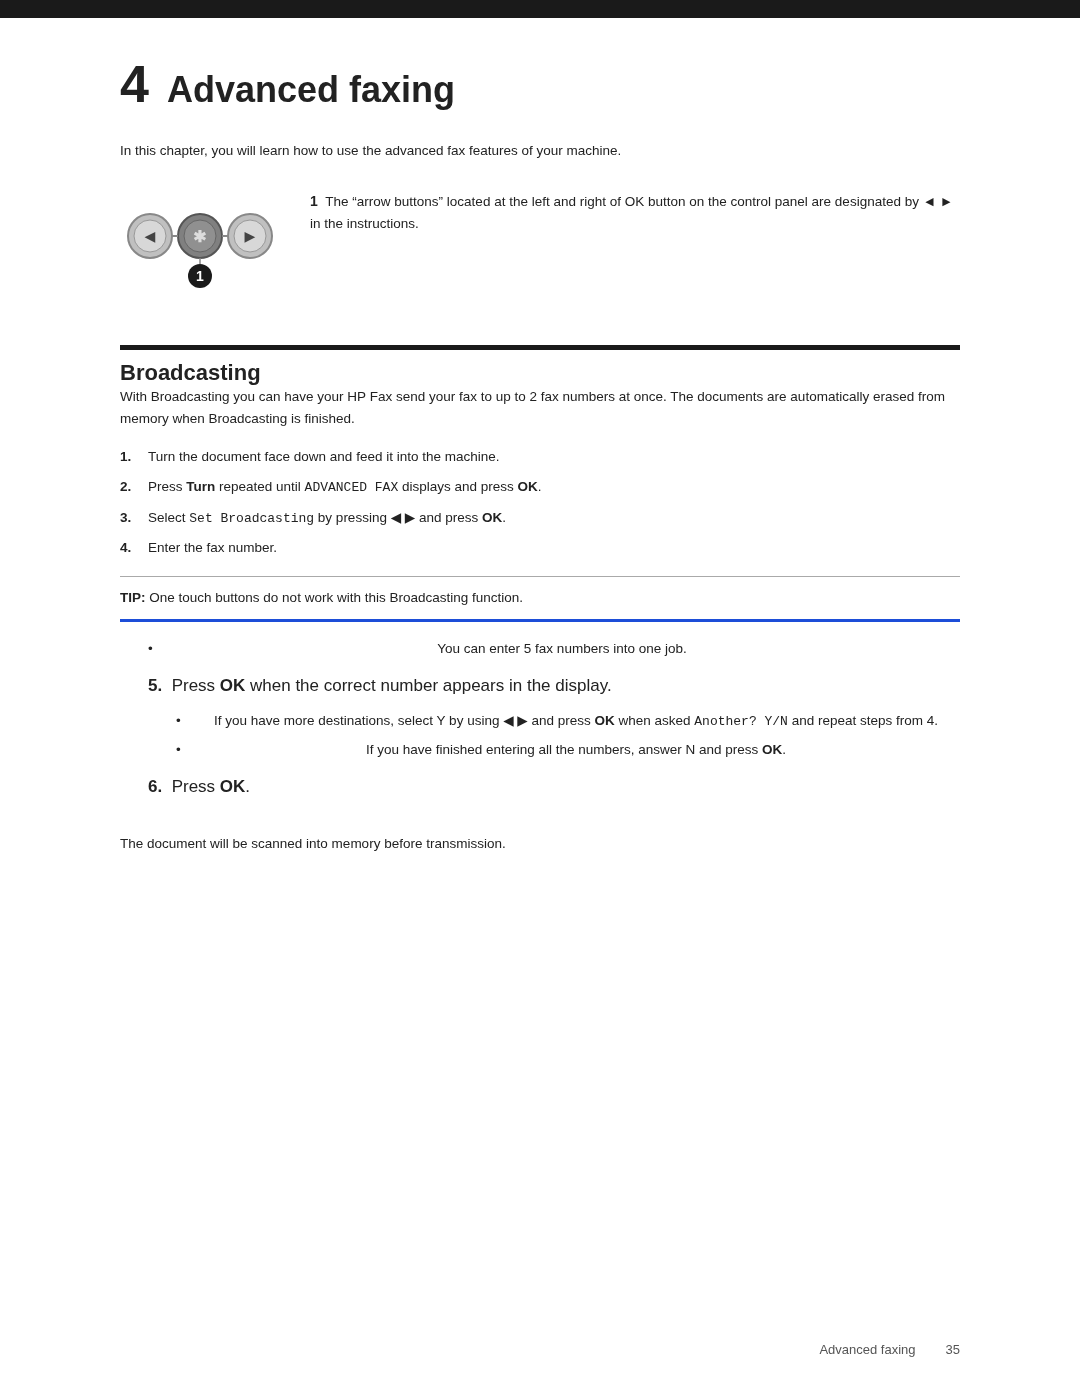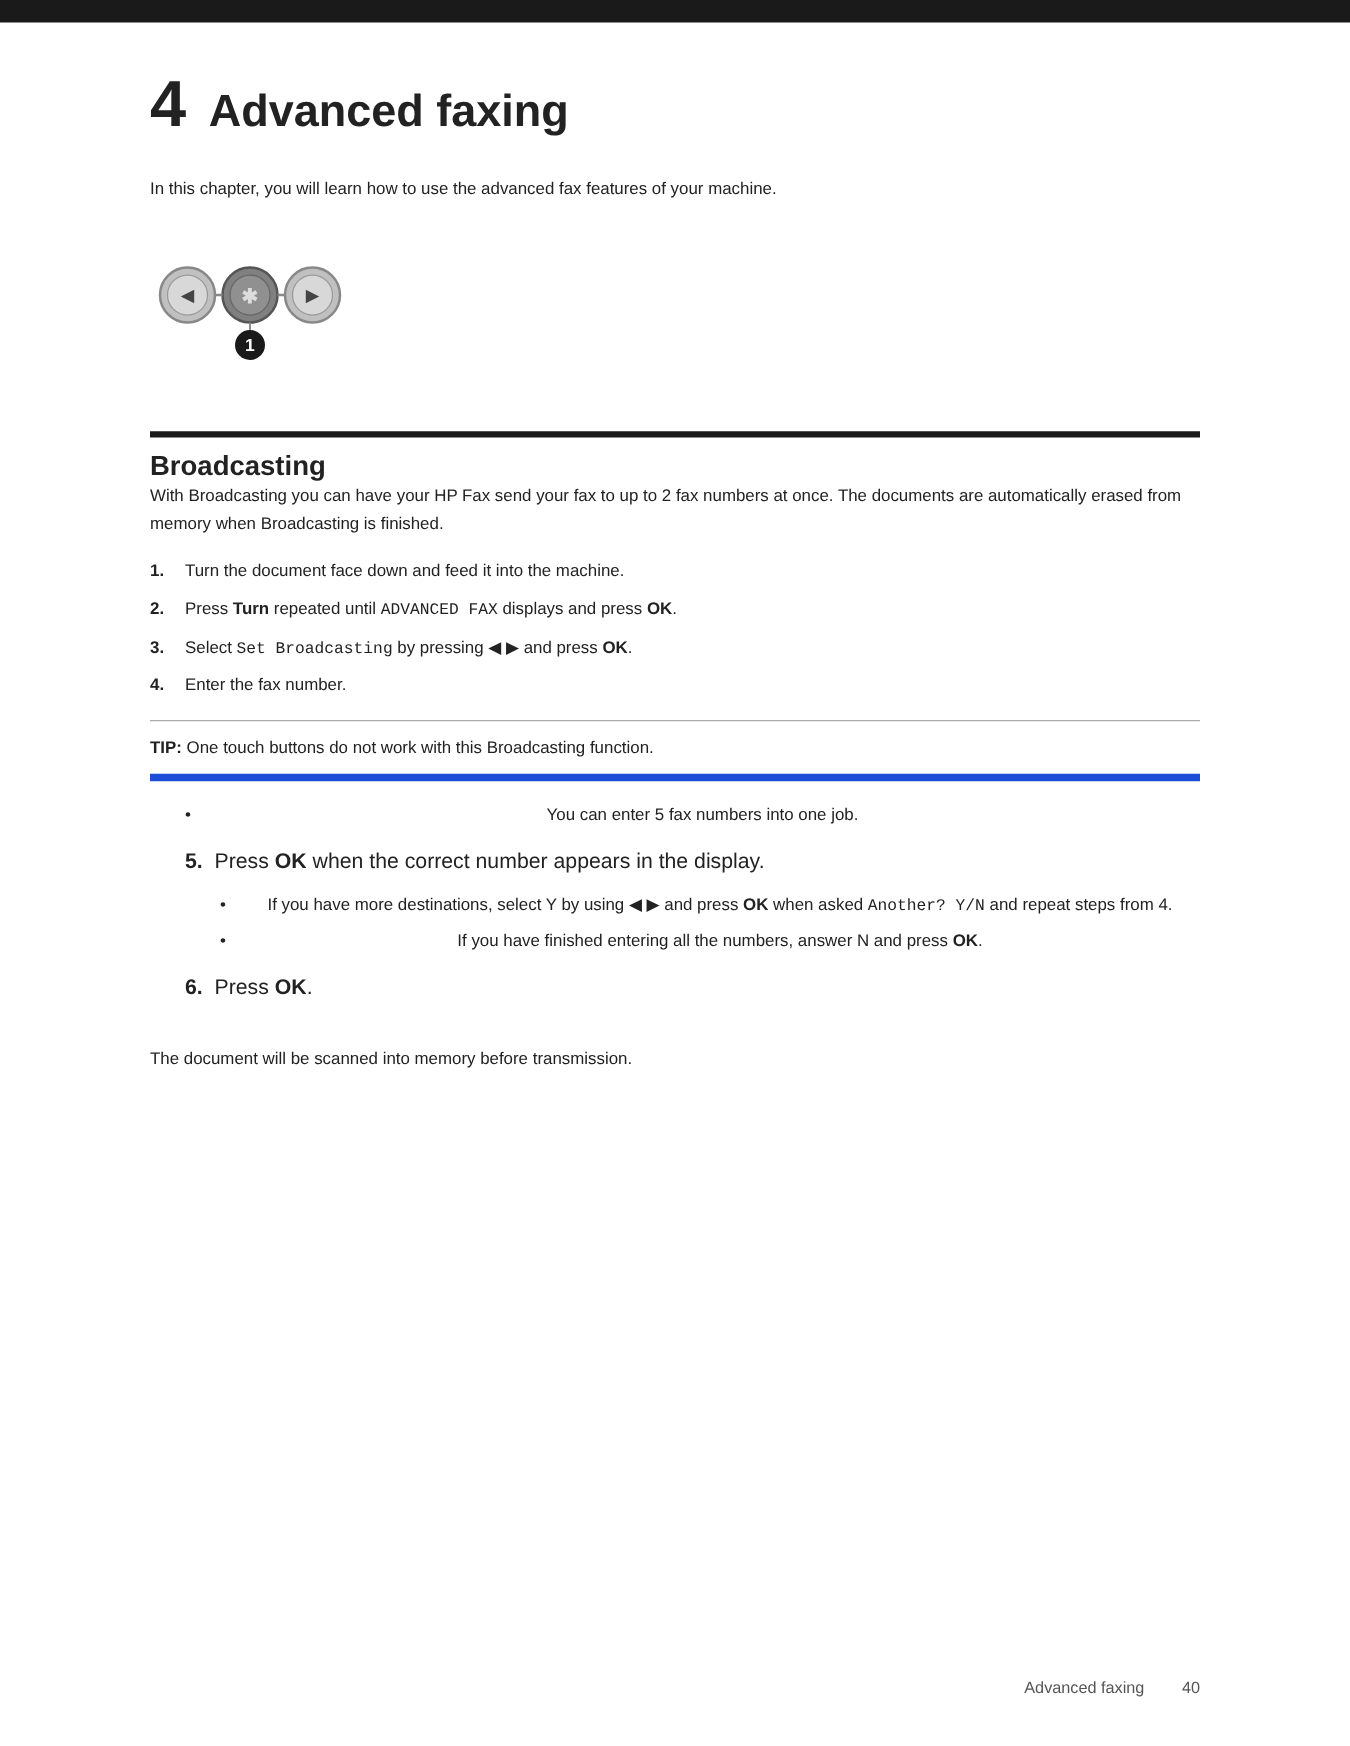--- a/index.html
+++ b/index.html
@@ -264,6 +264,10 @@
         </svg>
       </div>
 
+      <div class="note-1">
+        <span class="note-1-number">1</span>
+        <span>The “arrow buttons” located at the left and right of OK button on the control panel are designated by ◄ ► in the instructions.</span>
+      </div>
     </div>
 
     <div class="section-bar"></div>

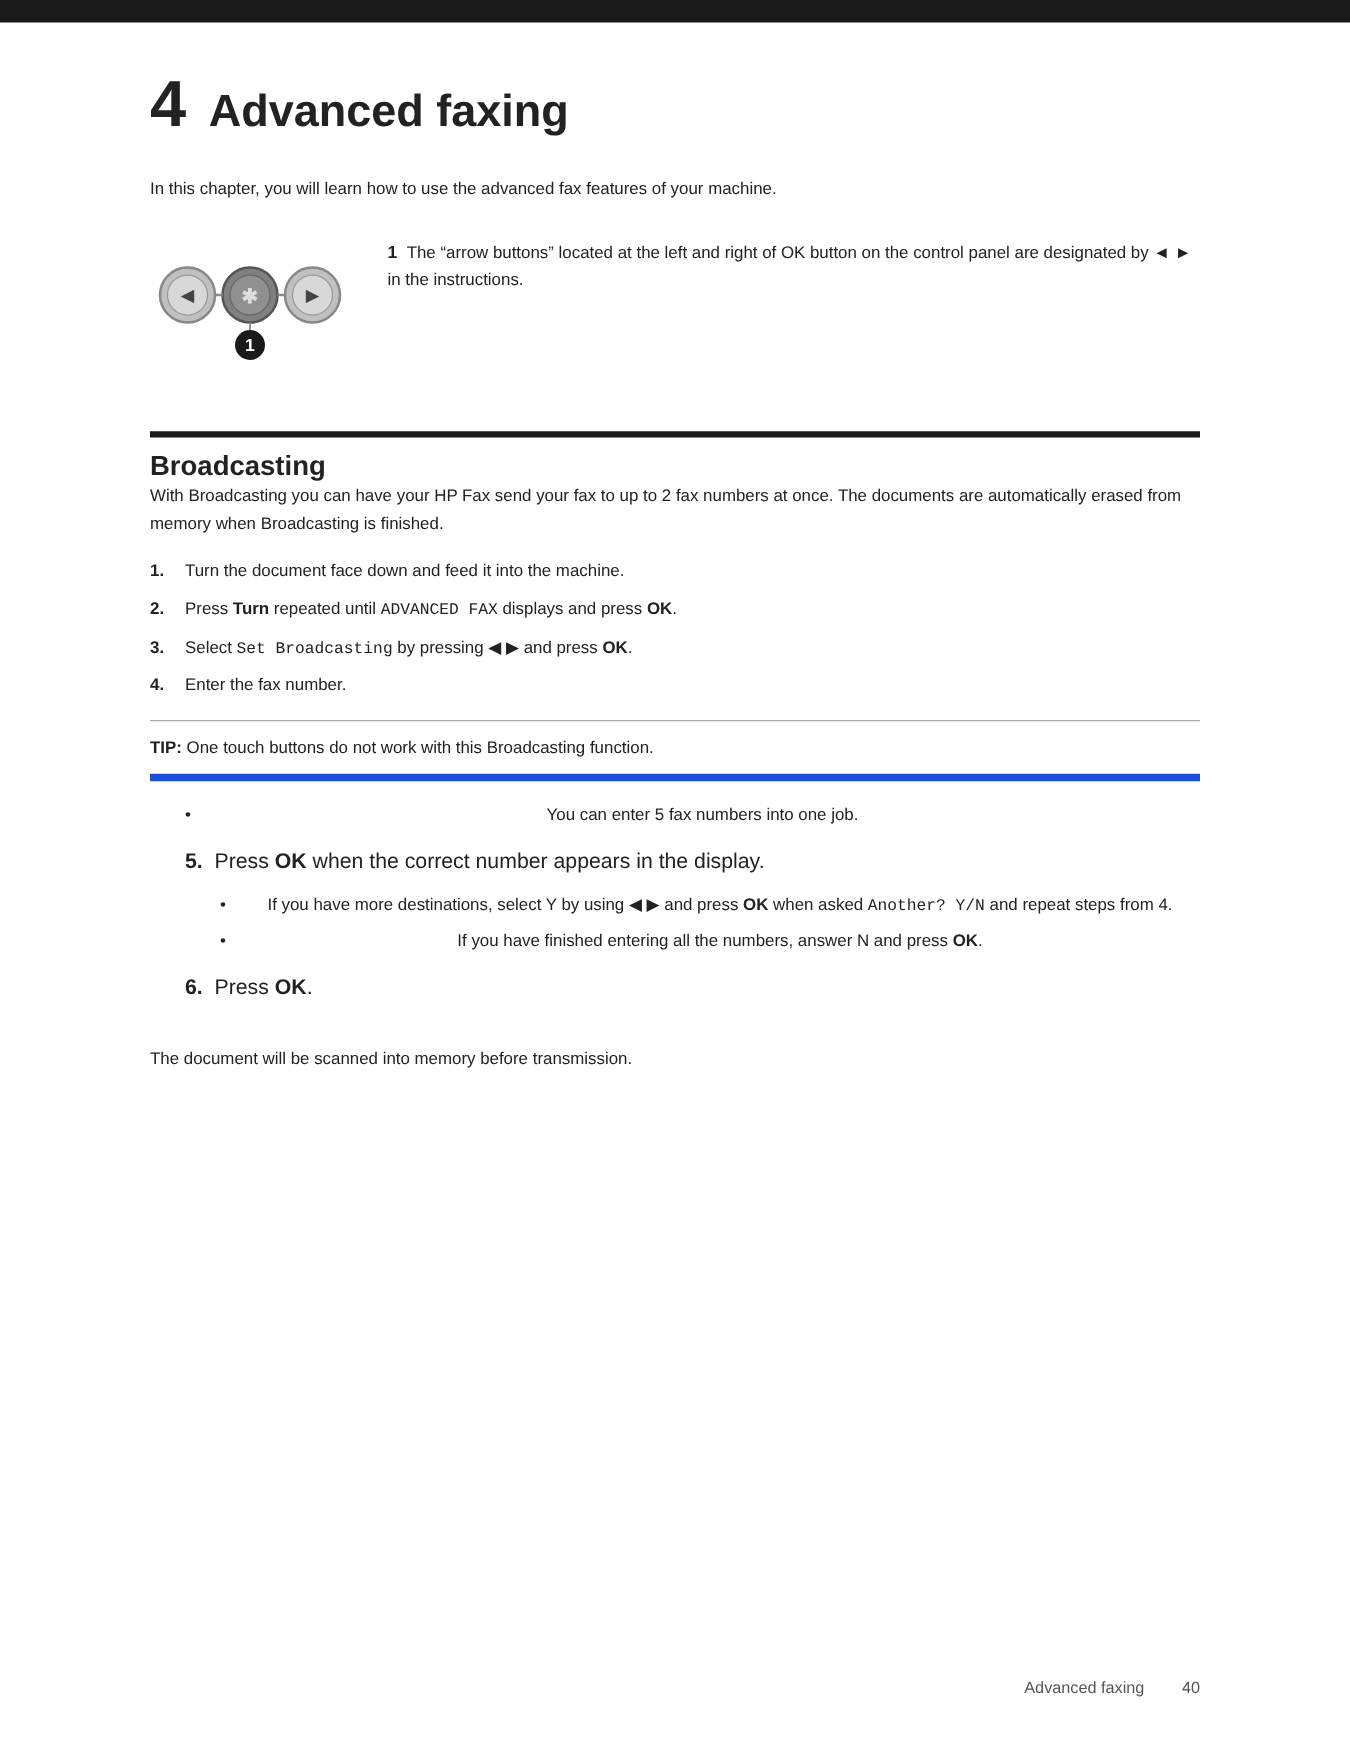--- a/index.html
+++ b/index.html
@@ -144,7 +144,7 @@
     
     .tip-box {
       border-top: 1px solid #aaa;
-      border-bottom: 6px solid #1d4ed8;
+      border-bottom: 3px solid #1d4ed8;
       padding: 10px 0;
       margin: 16px 0;
       font-size: 13.5px;

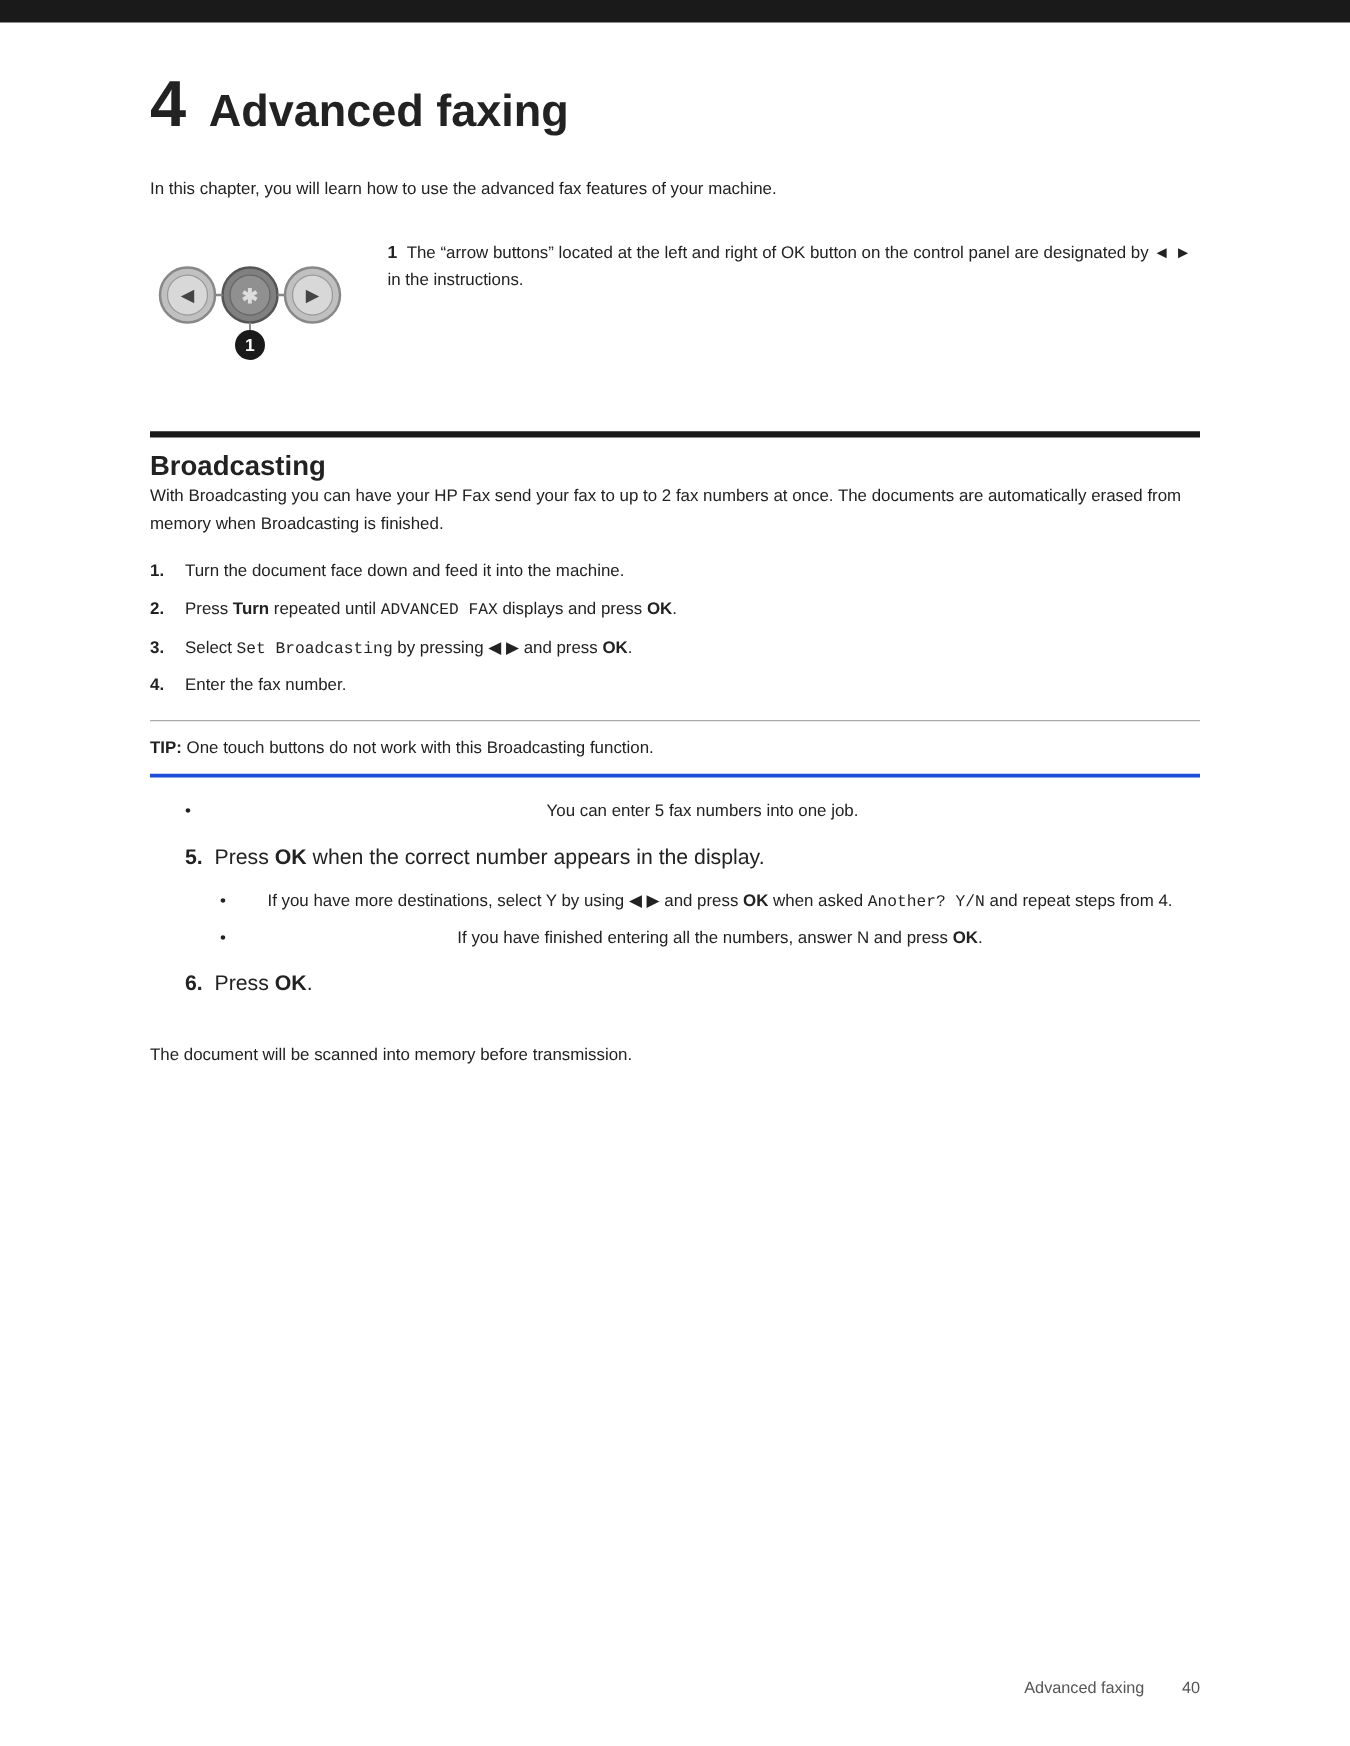--- a/index.html
+++ b/index.html
@@ -333,7 +333,7 @@
 
   <div class="footer">
     <span class="footer-text">Advanced faxing</span>
-    <span class="footer-page">40</span>
+    <span class="footer-page">35</span>
   </div>
 
 </div>

